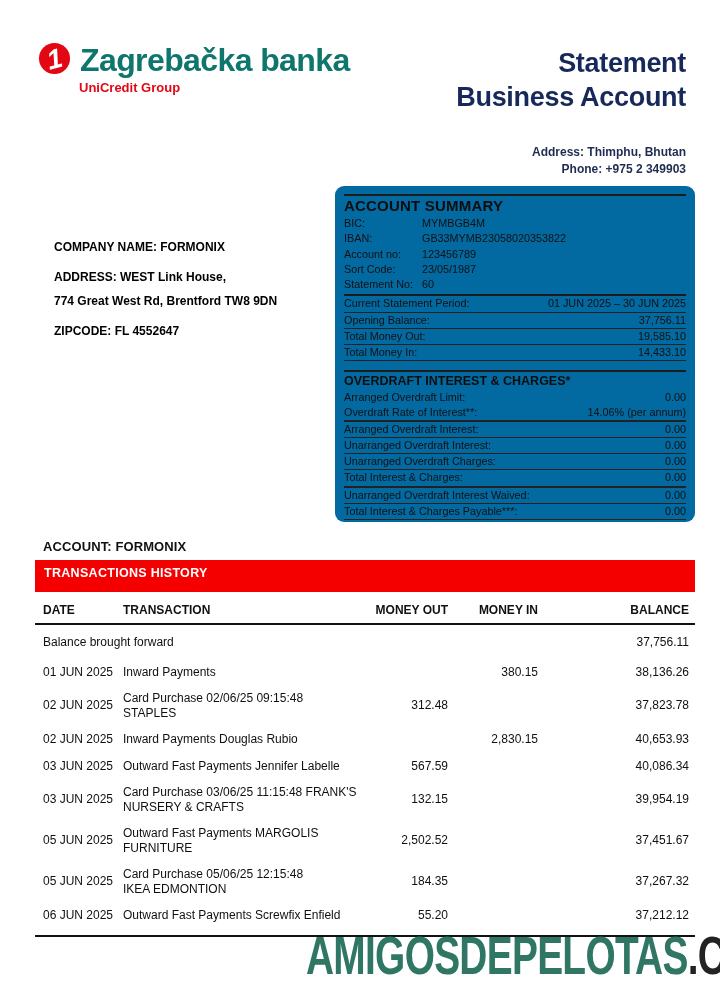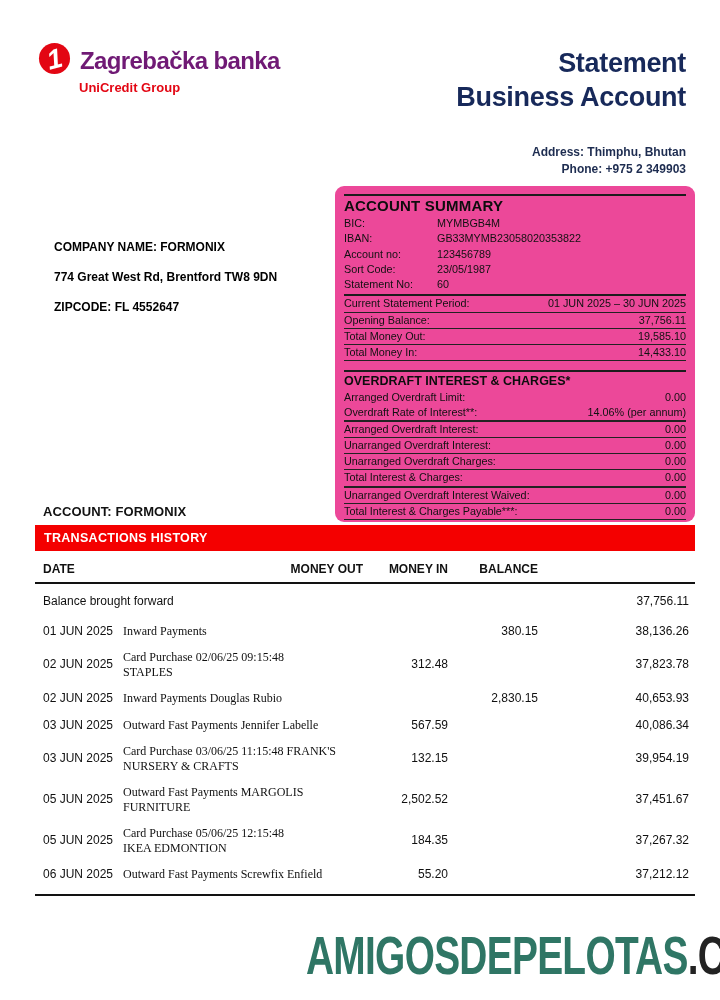--- a/index.html
+++ b/index.html
@@ -12,7 +12,7 @@
   
   .logo { position:absolute; left:38px; top:42px; }
   .logo-row { display:flex; align-items:center; gap:9px; }
-  .brand-name { font-size:24px; font-weight:600; color:#701a75; letter-spacing:-0.6px; }
+  .brand-name { font-size:32px; font-weight:600; color:#0f766e; letter-spacing:-0.6px; }
   .brand-group { margin:1px 0 0 41px; color:#e30613; font-weight:bold; font-size:13px; }
 
   .doc-title {

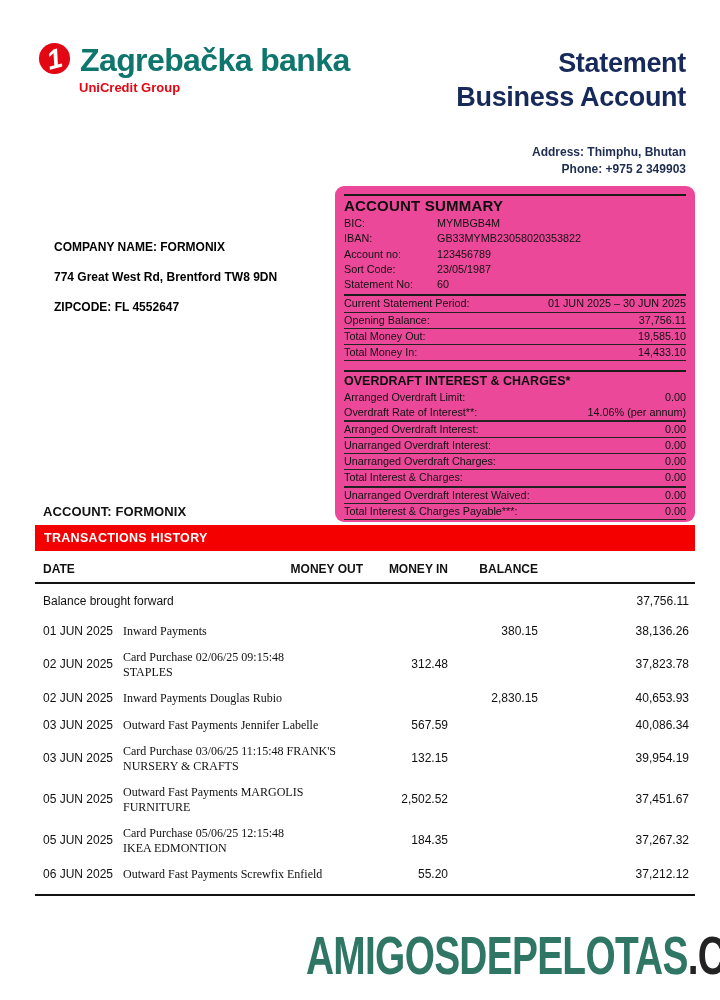--- a/index.html
+++ b/index.html
@@ -32,7 +32,7 @@
   
   .panel {
     position:absolute; left:335px; width:360px; box-sizing:border-box;
-    background:#ec4899; border-radius:9px; padding:6px 9px 2px;
+    background:#0369a1; border-radius:9px; padding:6px 9px 2px;
   }
   .panel-summary { top:186px; min-height:166px; }
   .panel-overdraft { top:362px; min-height:135px; }

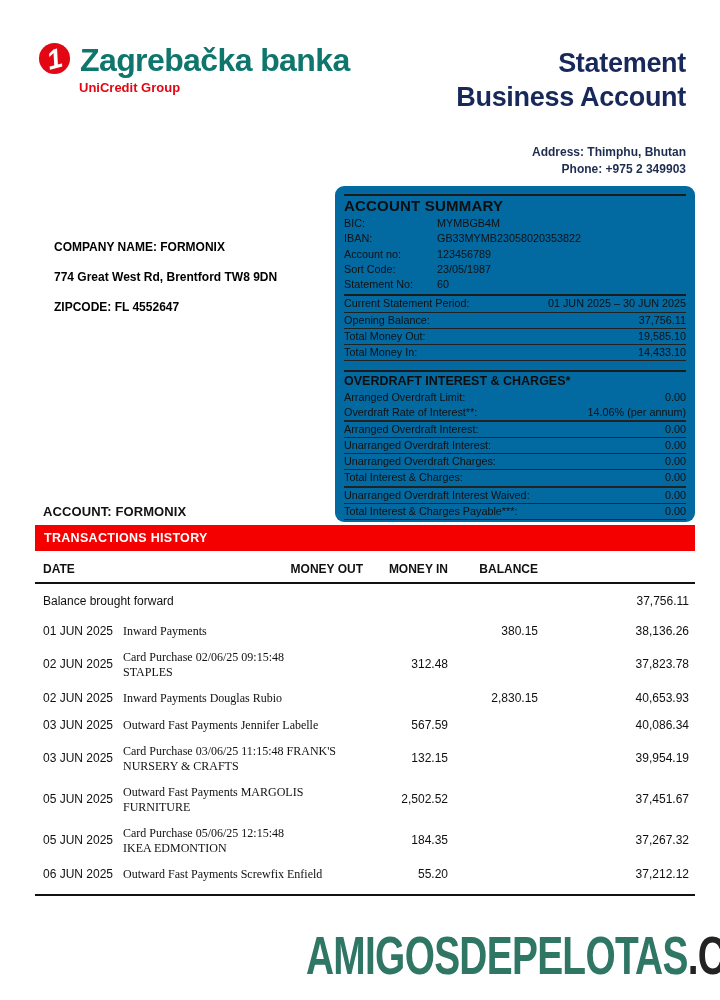--- a/index.html
+++ b/index.html
@@ -41,7 +41,7 @@
   .panel h3 { margin:2px 0 2px; font-size:12.5px; color:#0d0d0d; }
 
   .kv { display:flex; font-size:10.8px; line-height:15.3px; }
-  .kv .k { width:93px; flex:none; }
+  .kv .k { width:78px; flex:none; }
   .kv .v { flex:1; }
 
   .rules-top { border-top:2.2px solid #1c1c1c; margin-top:2px; }

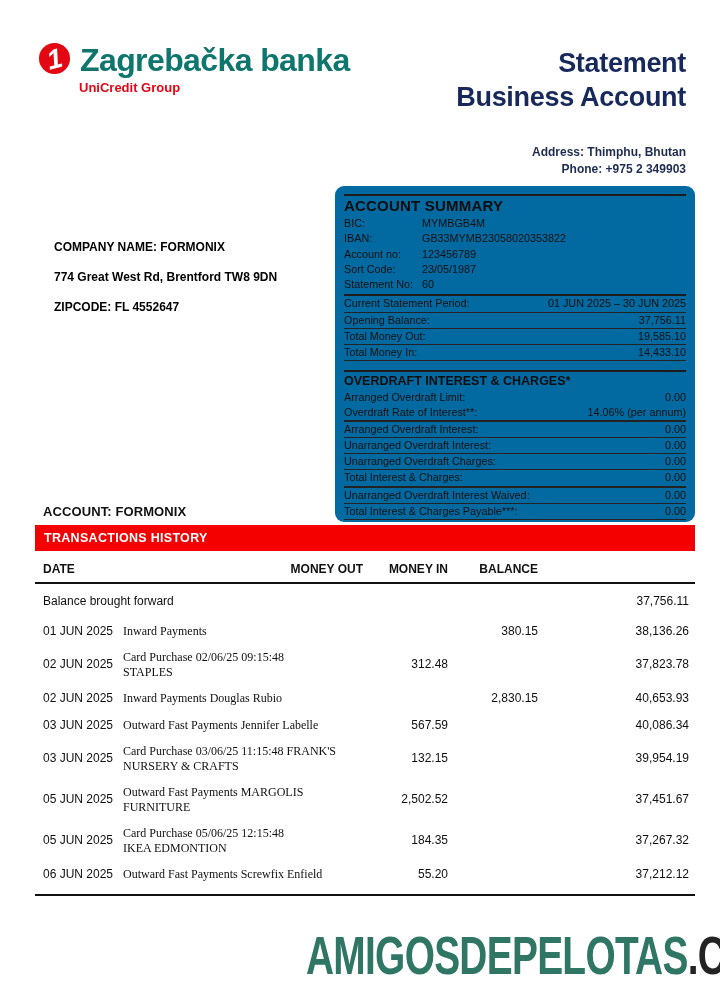--- a/index.html
+++ b/index.html
@@ -113,6 +113,7 @@
 
   <div class="company">
     <div class="blk">COMPANY NAME: FORMONIX</div>
+    <div>ADDRESS: WEST Link House,</div>
     <div class="blk">774 Great West Rd, Brentford TW8 9DN</div>
     <div>ZIPCODE: FL 4552647</div>
   </div>

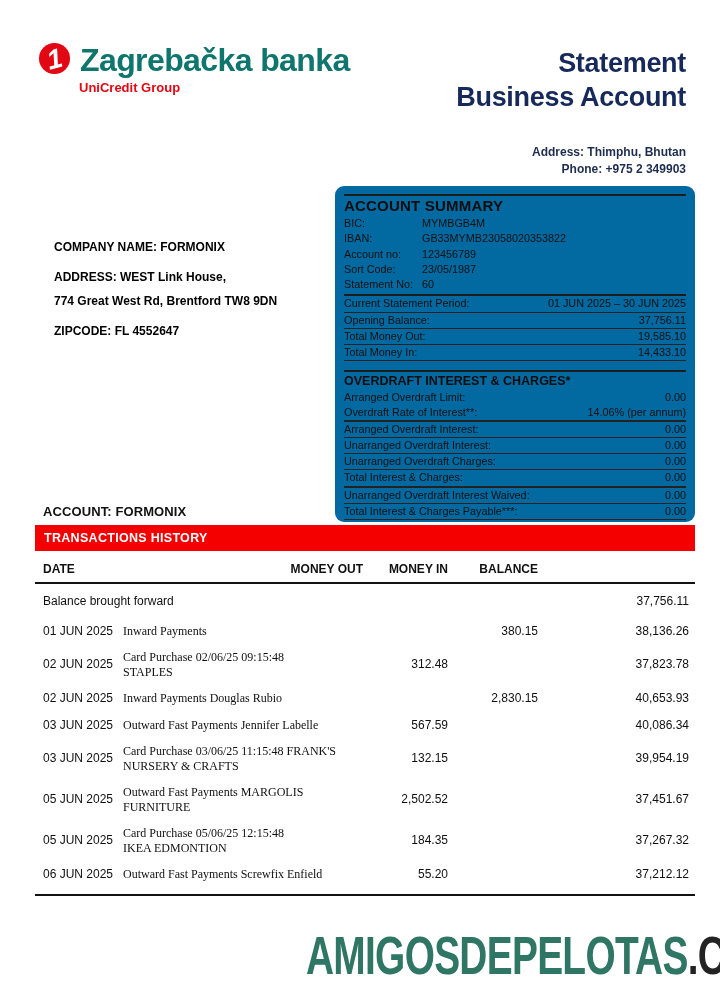--- a/index.html
+++ b/index.html
@@ -55,7 +55,7 @@
   .vrow .v { text-align:right; }
 
   
-  .tx { position:absolute; left:35px; top:504px; width:660px; }
+  .tx { position:absolute; left:35px; top:539px; width:660px; }
   .tx-account { font-size:13px; font-weight:bold; margin:0 0 6px 8px; letter-spacing:0.1px; }
   .tx-band {
     height:26px; background:#f40000; color:#ffffff; font-weight:bold;

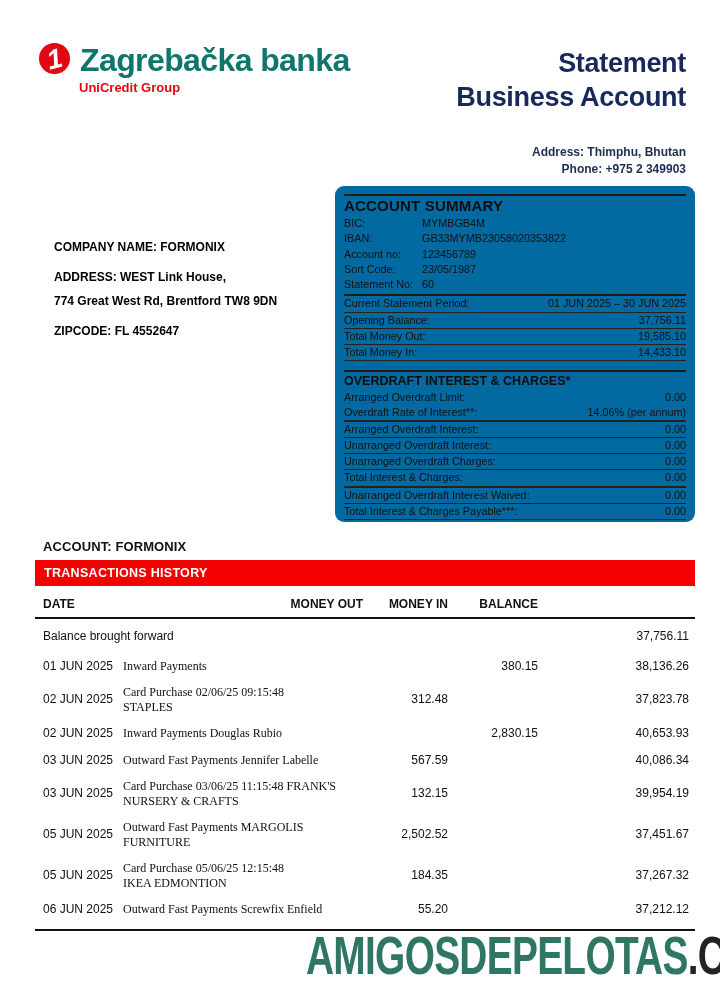--- a/index.html
+++ b/index.html
@@ -58,7 +58,7 @@
   .tx { position:absolute; left:35px; top:539px; width:660px; }
   .tx-account { font-size:13px; font-weight:bold; margin:0 0 6px 8px; letter-spacing:0.1px; }
   .tx-band {
-    height:26px; background:#f40000; color:#ffffff; font-weight:bold;
+    height:32px; background:#f40000; color:#ffffff; font-weight:bold;
     font-size:12.5px; line-height:26px; padding-left:9px; letter-spacing:0.3px;
   }
   .tx-grid {

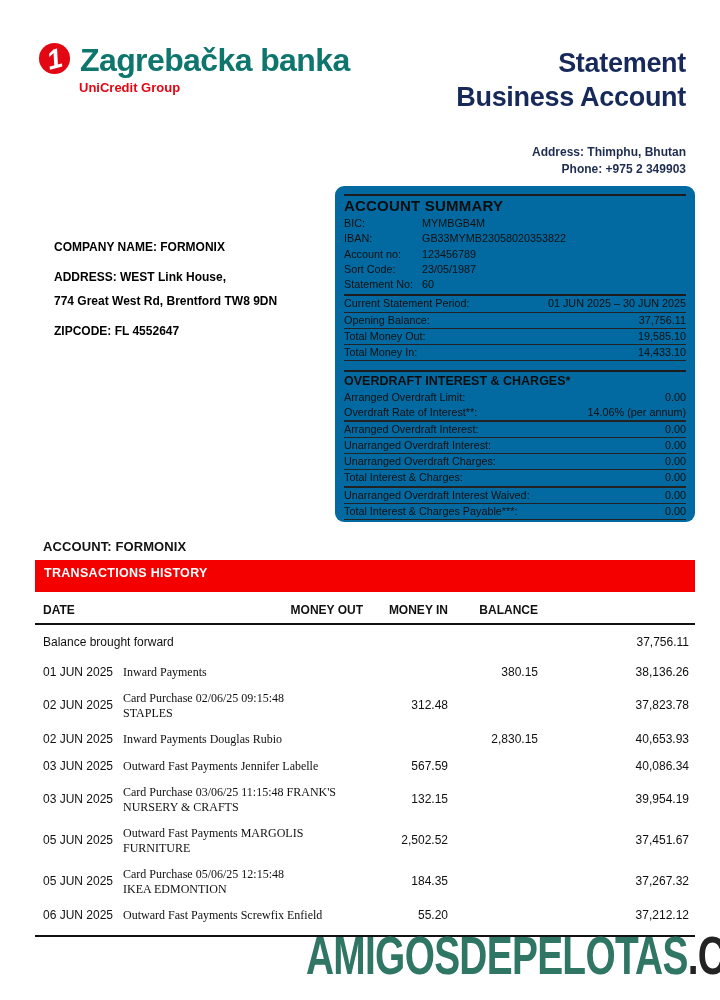--- a/index.html
+++ b/index.html
@@ -210,6 +210,7 @@
 
     <div class="tx-grid tx-head">
       <span>DATE</span>
+      <span>TRANSACTION</span>
       <span class="num">MONEY OUT</span>
       <span class="num">MONEY IN</span>
       <span class="num">BALANCE</span>

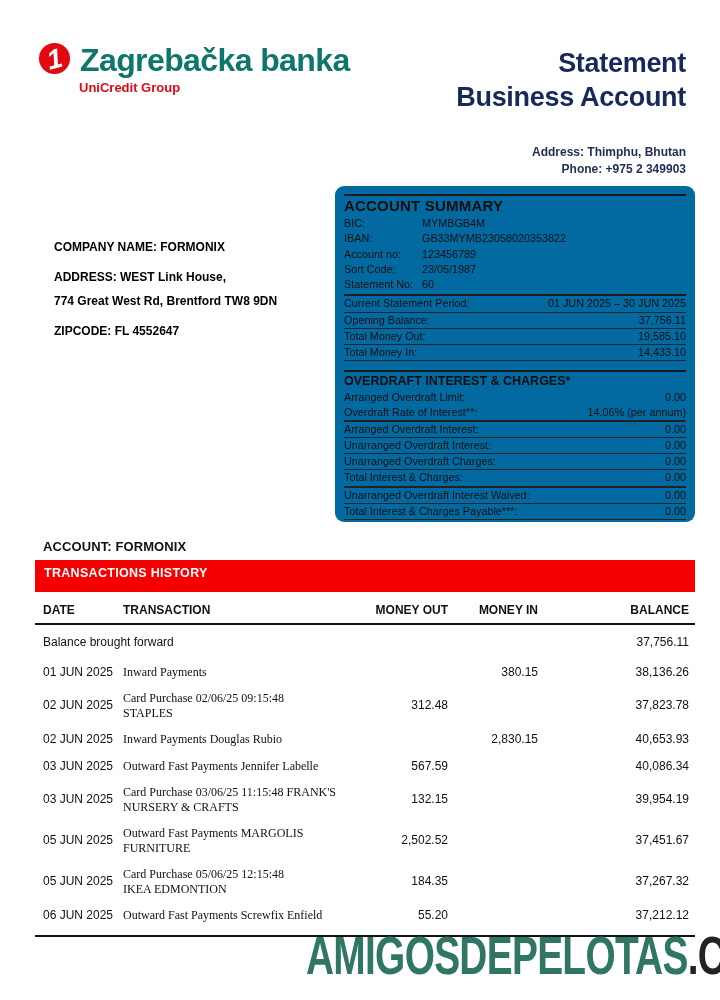--- a/index.html
+++ b/index.html
@@ -70,7 +70,7 @@
   .tx-row { font-size:12px; line-height:14.5px; color:#101010; }
   .tx-open { font-weight:normal; padding-top:10px; padding-bottom:9px; }
   .tx-open .lbl { grid-column:1 / 3; }
-  .desc { white-space:pre-line; padding-right:6px;font-family:Liberation Serif, serif; }
+  .desc { white-space:pre-line; padding-right:6px; }
   .date { white-space:nowrap; }
   .tx-bottom { border-top:2.4px solid #121212; margin-top:6px; }
 

